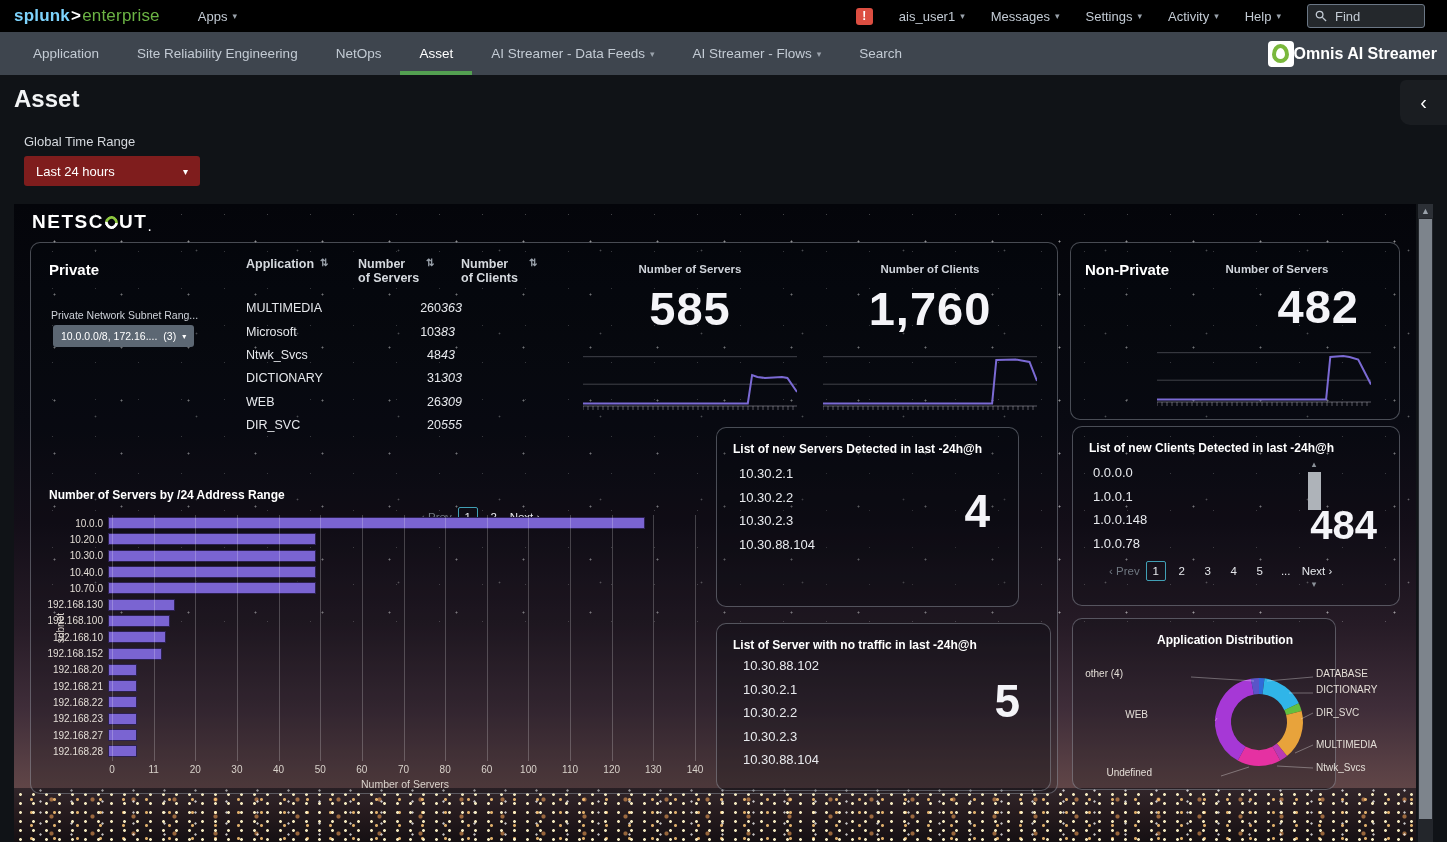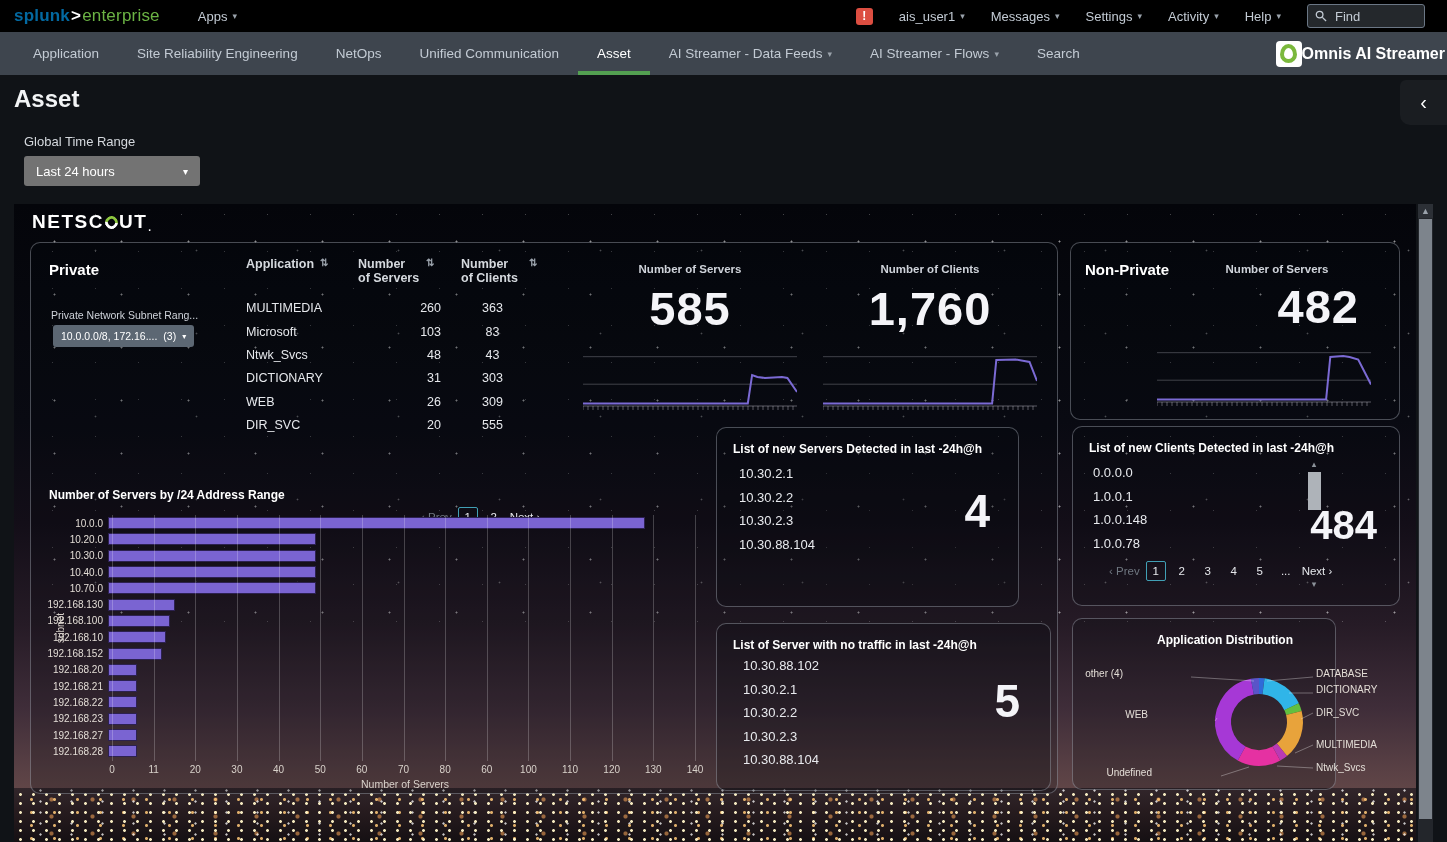--- a/index.html
+++ b/index.html
@@ -10,7 +10,7 @@
   
   .topbar{position:absolute;left:0;top:0;width:1447px;height:32px;background:#000;display:flex;align-items:center;z-index:30;}
   .logo{margin-left:14px;font-size:17px;letter-spacing:.2px;cursor:pointer;display:flex;align-items:baseline;}
-  .lg-s{color:#0369a1;font-weight:bold;}
+  .lg-s{color:#7dd3fc;font-weight:bold;}
   .lg-gt{color:#fff;font-weight:bold;margin:0 1px;}
   .lg-e{color:#6bb344;font-weight:400;}
   .tb-item{color:#c3cbd4;font-size:13px;margin-left:38px;cursor:pointer;display:flex;align-items:center;gap:5px;}

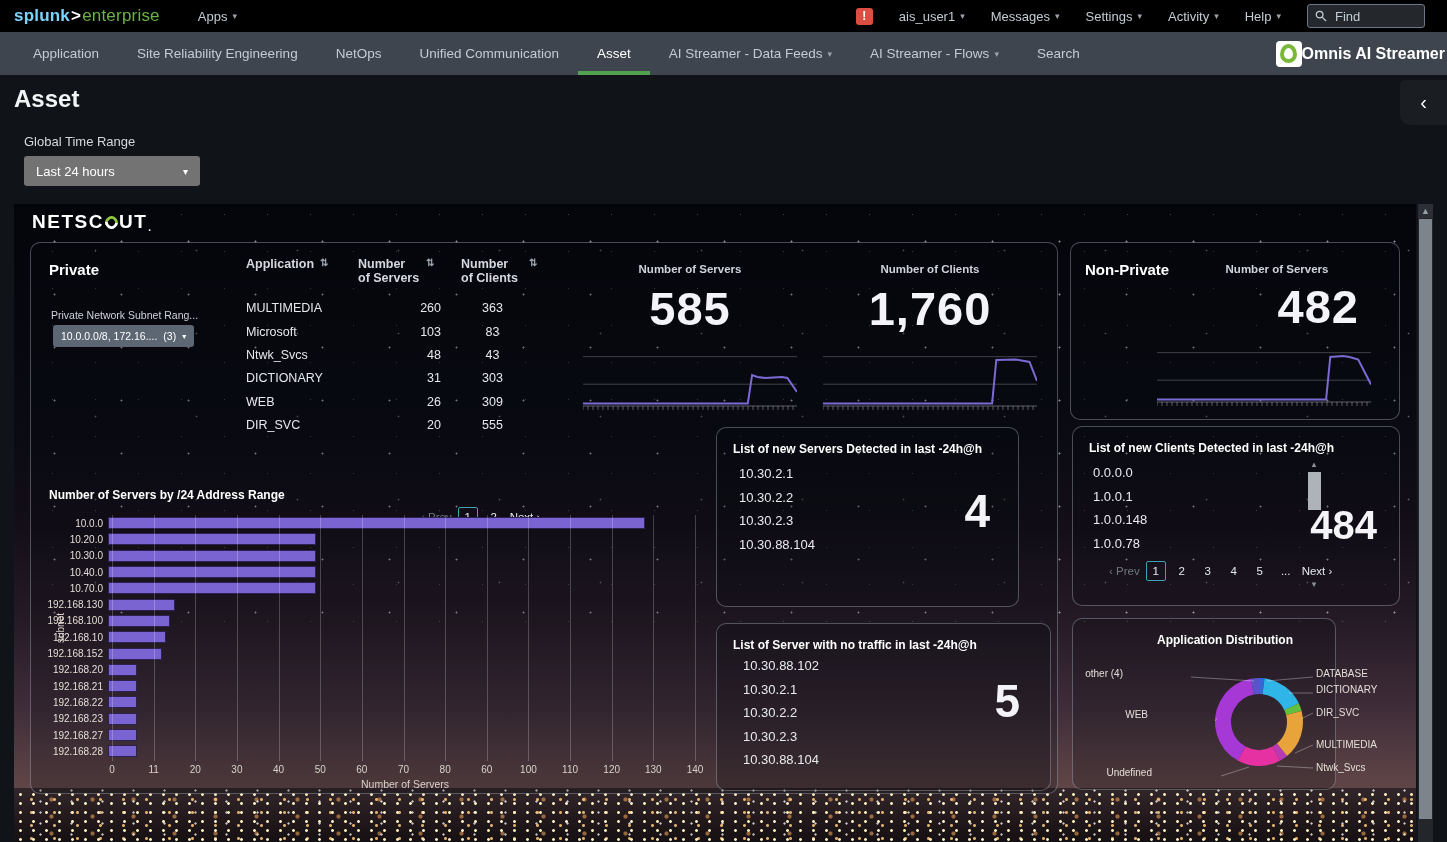--- a/index.html
+++ b/index.html
@@ -181,9 +181,6 @@
       </div>
       <div class="tab">
         <span>NetOps</span>
-      </div>
-      <div class="tab">
-        <span>Unified Communication</span>
       </div>
       <div class="tab active">
         <span>Asset</span>

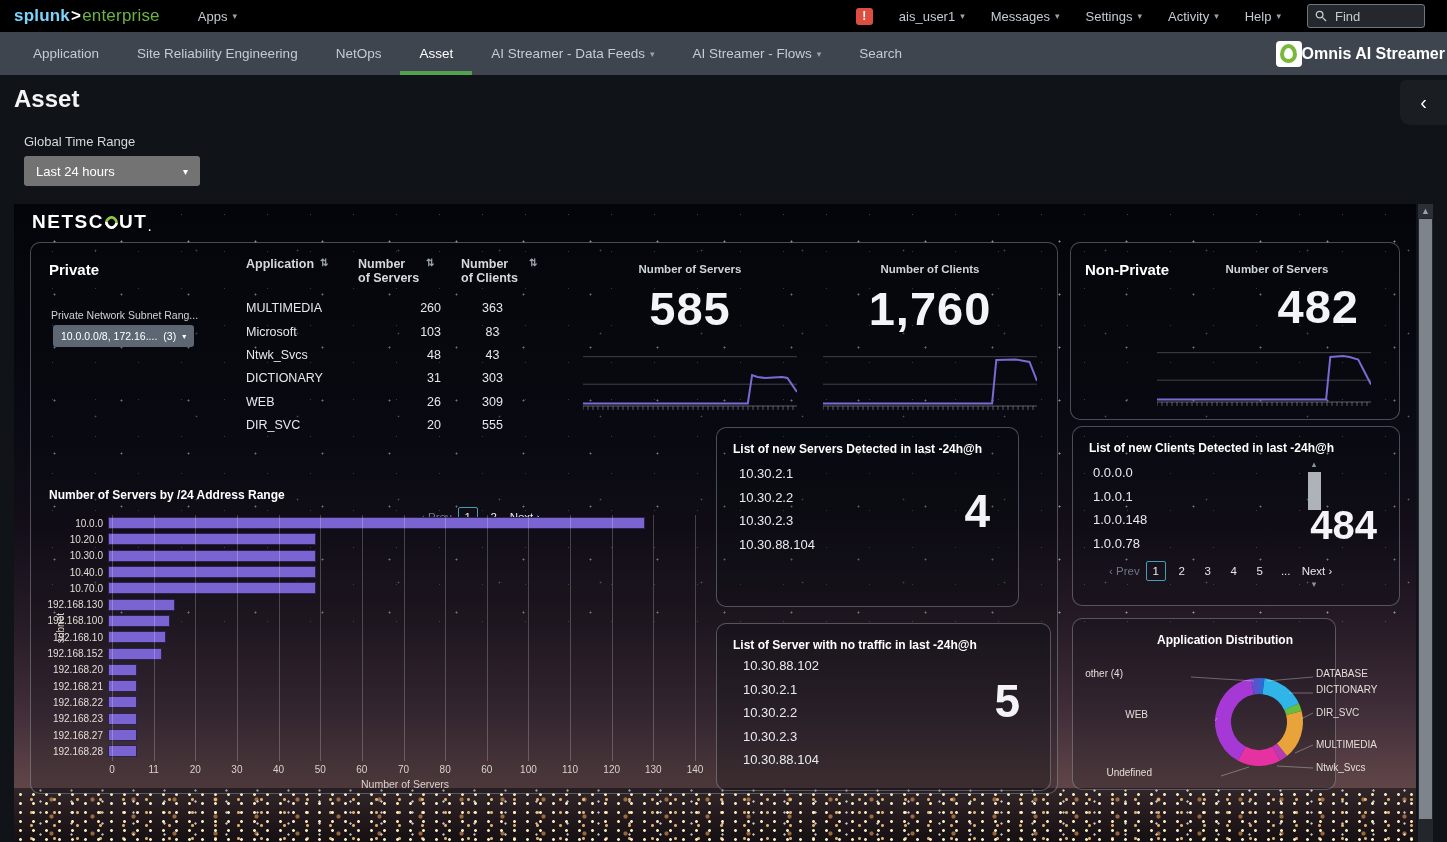--- a/index.html
+++ b/index.html
@@ -30,7 +30,7 @@
   .tabs{display:flex;align-items:stretch;margin-left:14px;}
   .tab{display:flex;align-items:center;gap:5px;padding:0 19px;color:#c3cbd4;font-size:13.5px;cursor:pointer;border-bottom:4px solid transparent;padding-top:4px;}
   .tab.active{color:#fff;border-bottom-color:#53a051;}
-  .brand{margin-left:auto;display:flex;align-items:center;margin-right:2px;}
+  .brand{margin-left:auto;display:flex;align-items:center;margin-right:10px;}
   .brand-logo{width:26px;height:26px;background:#fff;border-radius:4px;display:flex;align-items:center;justify-content:center;}
   .brand-ring{width:17px;height:19px;border:4.5px solid #7ab83c;border-radius:50% 50% 50% 50%/55% 55% 45% 45%;}
   .brand-name{color:#fff;font-size:16px;font-weight:bold;}

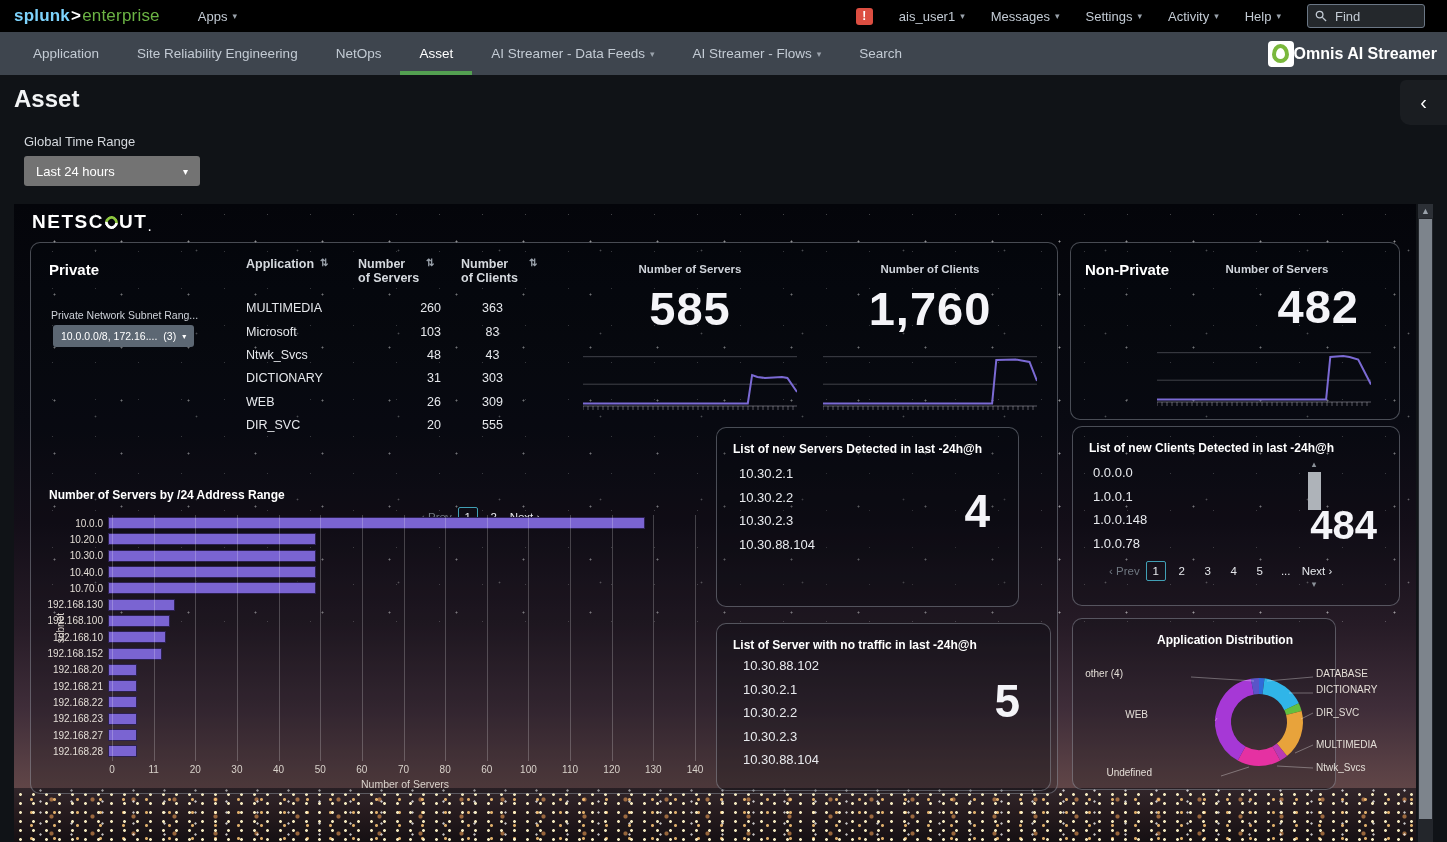--- a/index.html
+++ b/index.html
@@ -38,7 +38,7 @@
   
   .page-title{position:absolute;left:14px;top:85px;color:#f2f4f5;font-size:24px;font-weight:bold;}
   .gtr-label{position:absolute;left:24px;top:134px;color:#d5d9de;font-size:13px;}
-  .gtr-dd{position:absolute;left:24px;top:156px;width:176px;height:30px;background:#737373;border-radius:3px;
+  .gtr-dd{position:absolute;left:24px;top:156px;width:176px;height:30px;background:#7f1d1d;border-radius:3px;
     color:#fff;font-size:13px;display:flex;align-items:center;padding:0 12px;cursor:pointer;}
   .gtr-dd .caret{margin-left:auto;color:#fff;font-size:10px;}
   .collapse-btn{position:absolute;left:1400px;top:80px;width:47px;height:45px;background:#1a1d21;

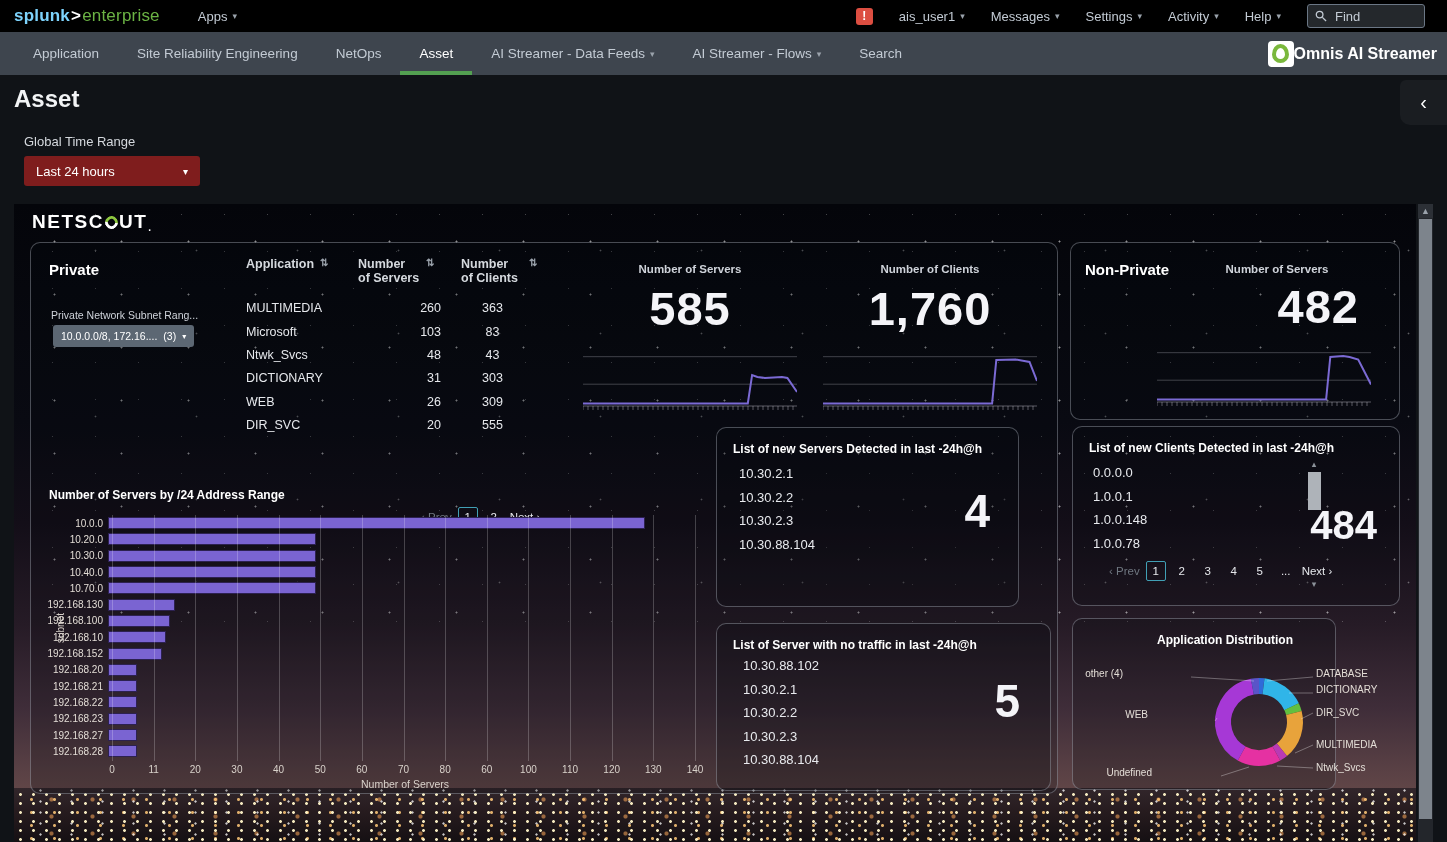--- a/index.html
+++ b/index.html
@@ -84,7 +84,7 @@
   .trow{display:flex;height:23.3px;align-items:center;}
   .trow .tc1{width:112px;}
   .trow .tc2{width:83px;text-align:right;}
-  .trow .tc3{width:103px;text-align:center;}
+  .trow .tc3{width:103px;text-align:left;font-style:italic;}
 
   .pager{position:absolute;display:flex;align-items:center;gap:6px;font-size:11.5px;color:#e6e8ec;}
   .pg-prev{color:#6f7780;cursor:default;}

